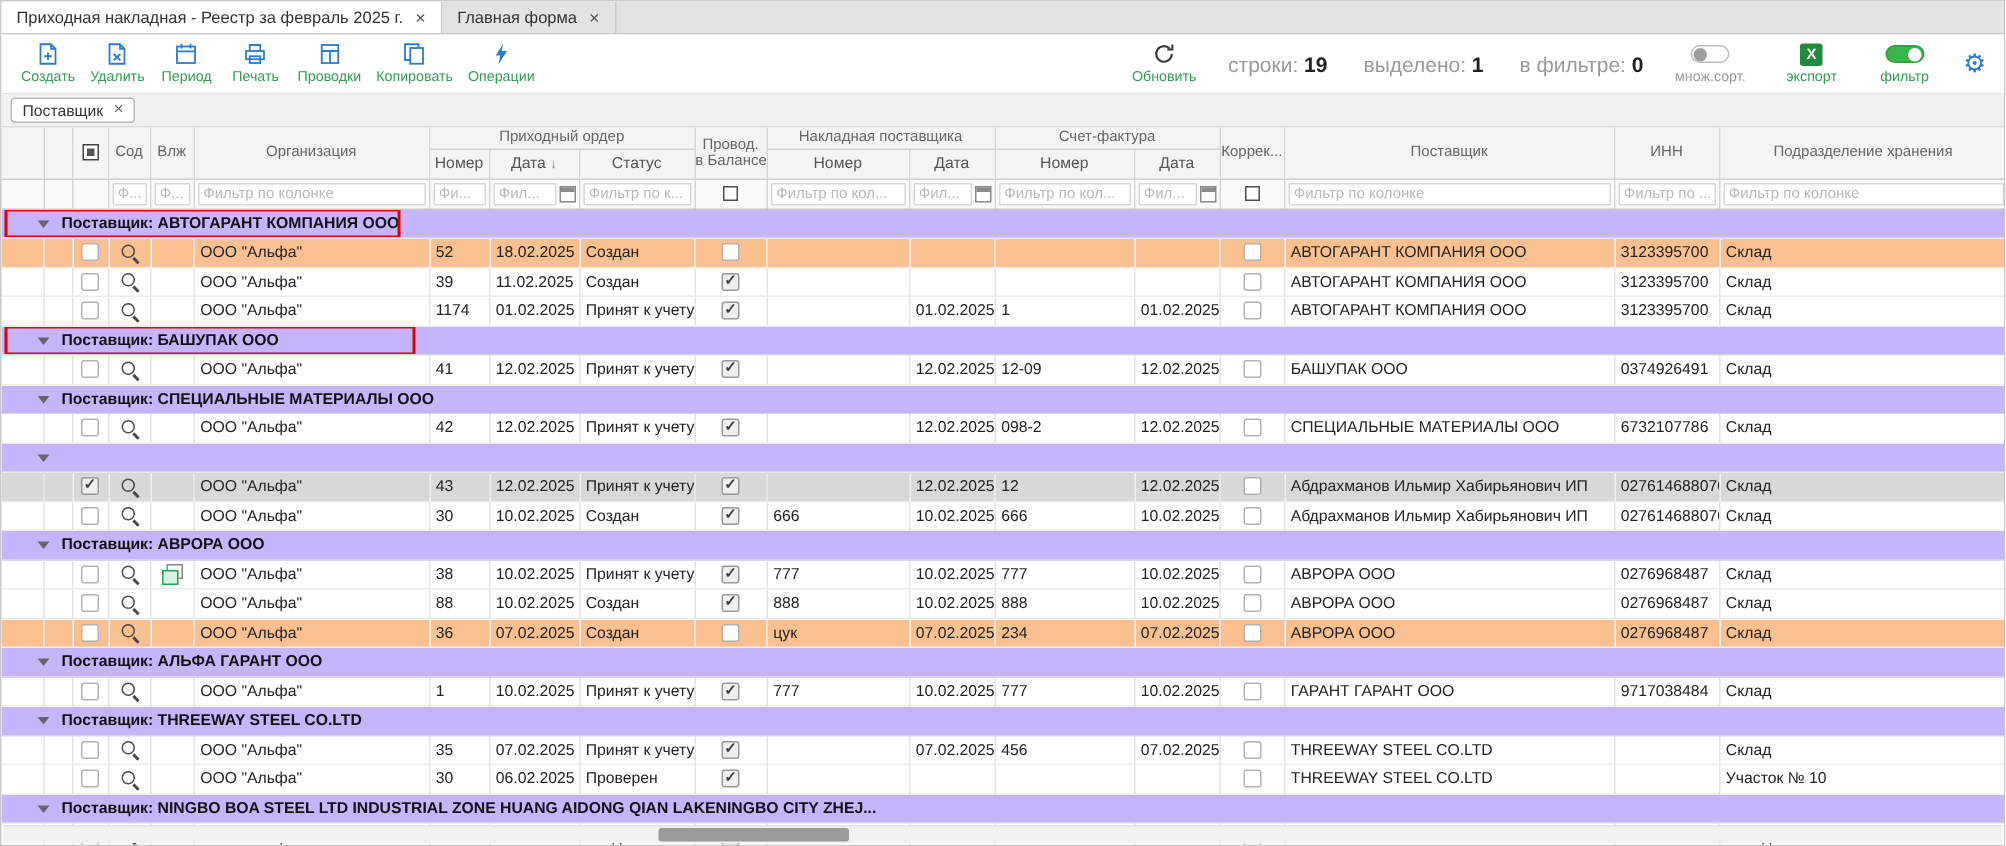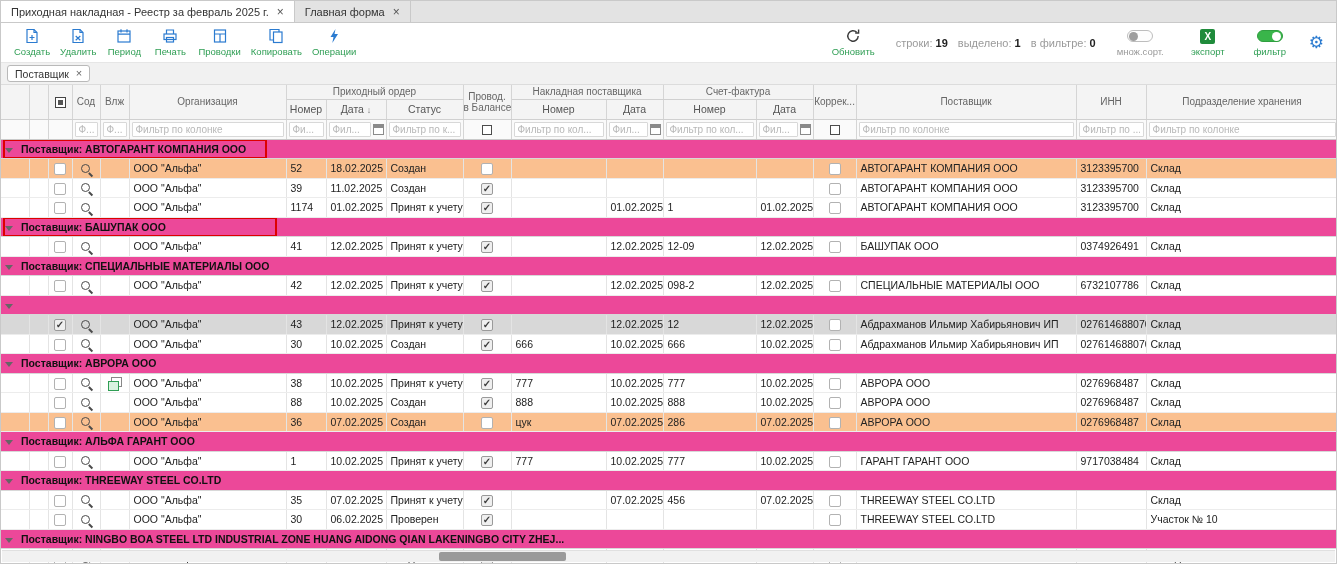--- a/index.html
+++ b/index.html
@@ -20,7 +20,7 @@
   .tb-label { font-size:9.5px; color:#2f9e54; white-space:nowrap; }
   .tb-label.gray { color:#9a9a9a;text-align:right; }
   .tb-right { margin-left:auto; display:flex; align-items:center; gap:16px; padding-right:4px; }
-  .stats { color:#9a9a9a; font-size:11px; display:flex; gap:10px; white-space:nowrap; }
+  .stats { color:#9a9a9a; font-size:14px; display:flex; gap:24px; white-space:nowrap; }
   .stats b { color:#222; font-weight:bold; }
   .toggle { width:26px; height:12px; border-radius:6px; position:relative; display:inline-block; }
   .toggle.off { background:#fdfdfd; border:1px solid #bdbdbd; }

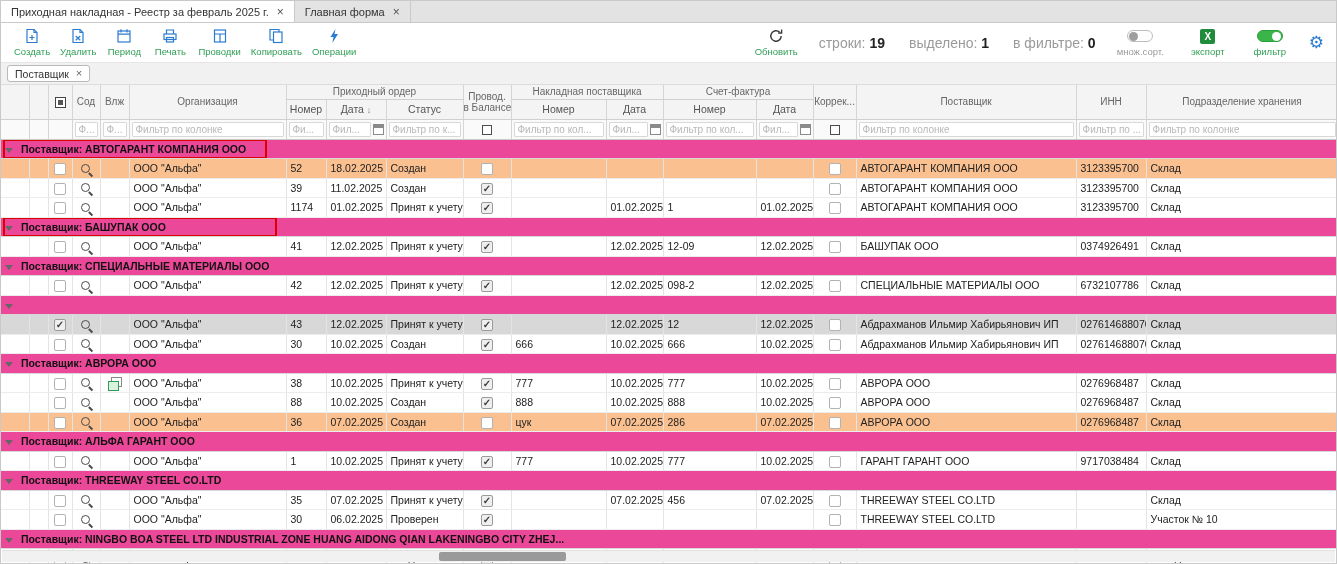--- a/index.html
+++ b/index.html
@@ -54,7 +54,7 @@
 
   tbody td { height:18.6px; line-height:18.5px; font-size:10.5px; color:#222; border-right:1px solid #e4e4e4; border-bottom:1px solid #ececec; padding:0 4px; background:#fff; }
   td.c-center { text-align:center; padding:0; }
-  tr.group-row td { font-weight:bold; color:#111; background:#ec4899; border-bottom:1px solid #d8d8d8; border-top:1px solid #d8d8d8; position:relative; padding:0 0; }
+  tr.group-row td { font-weight:bold; color:#111; background:#c4b5fd; border-bottom:1px solid #d8d8d8; border-top:1px solid #d8d8d8; position:relative; padding:0 20px; }
   tr.row-orange td { background:#fac090; }
   tr.row-selected td { background:#d8d8d8; }
   .tri { width:0; height:0; border-left:4px solid transparent; border-right:4px solid transparent; border-top:5px solid #666; display:inline-block; margin:0 8px 0 4px; }

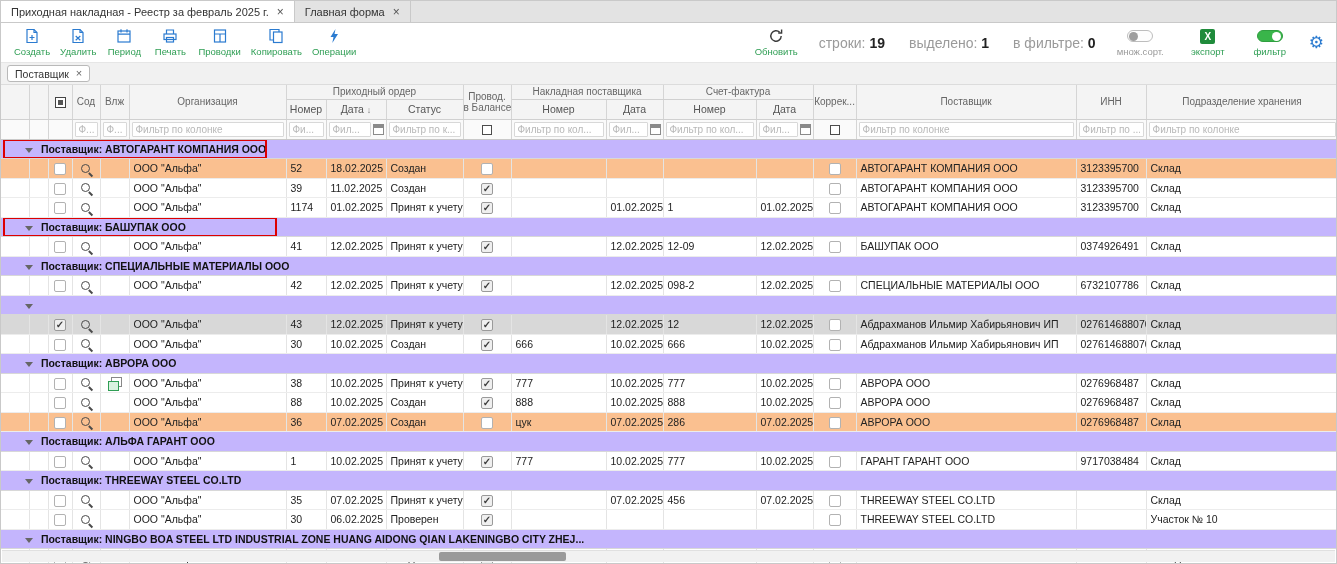--- a/index.html
+++ b/index.html
@@ -501,7 +501,7 @@
           <td class="c-center"><span class="cbx"></span></td>
           <td>цук</td>
           <td>07.02.2025</td>
-          <td>286</td>
+          <td>234</td>
           <td>07.02.2025</td>
           <td class="c-center"><span class="cbx"></span></td>
           <td>АВРОРА ООО</td>

